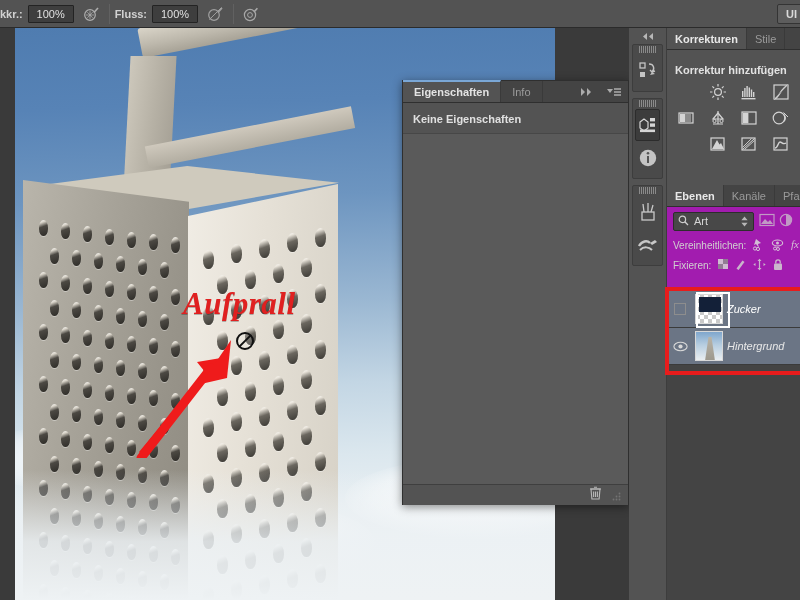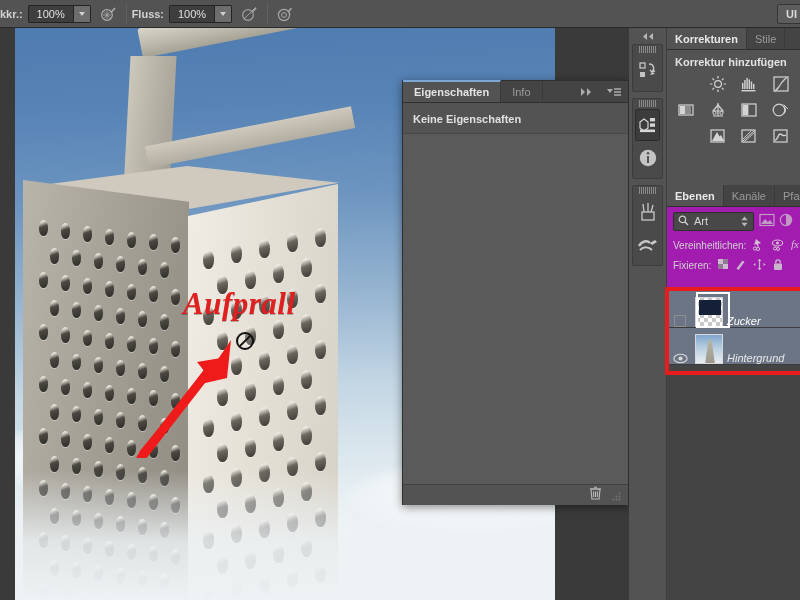--- a/index.html
+++ b/index.html
@@ -26,7 +26,7 @@
   .opt-field {
     display: flex; align-items: stretch; height: 18px;
     border: 1px solid #232323; background: #5eead4;
-    border-radius: 1px; overflow: hidden;
+    border-radius: 1px; overflow: hidden; flex-direction: column;
   }
   .opt-value {
     width: 44px; text-align: center; font-size: 11px; color: #e0e0e0;

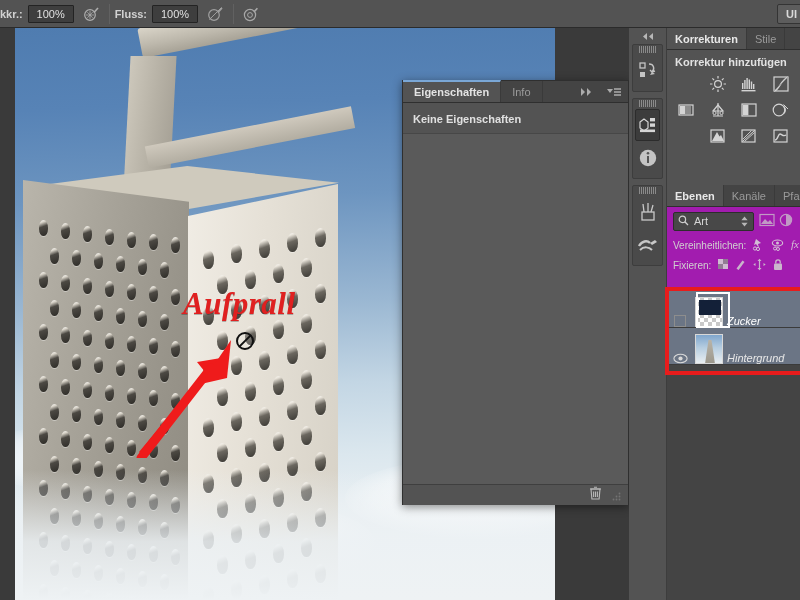--- a/index.html
+++ b/index.html
@@ -224,7 +224,7 @@
   .dtab.active { background: #535353; color: #e8e8e8; font-weight: bold; }
 
   .adj-section { background: #535353; padding: 6px 0 8px 0; }
-  .adj-title { font-size: 11px; color: #e2e2e2; font-weight: bold; padding: 0 8px 6px 8px; }
+  .adj-title { font-size: 11px; color: #e2e2e2; font-weight: bold; padding: 0 8px 6px 8px; margin-top: 8px; }
   .adj-grid {
     display: grid; grid-template-columns: repeat(4, 1fr);
     gap: 6px 2px; padding: 0 4px;

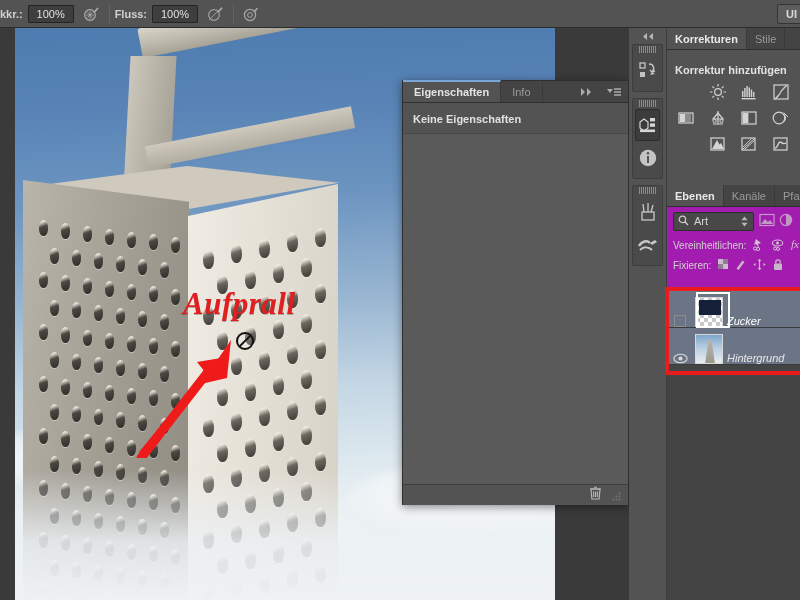--- a/index.html
+++ b/index.html
@@ -261,7 +261,7 @@
 
   .layer-list { position: absolute; left: 0; right: 0; top: 106px; bottom: 0; background: #444444; }
   .layer-row {
-    height: 37px; display: flex; align-items: flex-end; gap: 4px;
+    height: 37px; display: flex; align-items: center; gap: 4px;
     background: #6b7585; border-bottom: 1px solid #3b3b3b; padding-left: 2px;
   }
   .eye-cell { width: 22px; display: flex; align-items: center; justify-content: center; }

